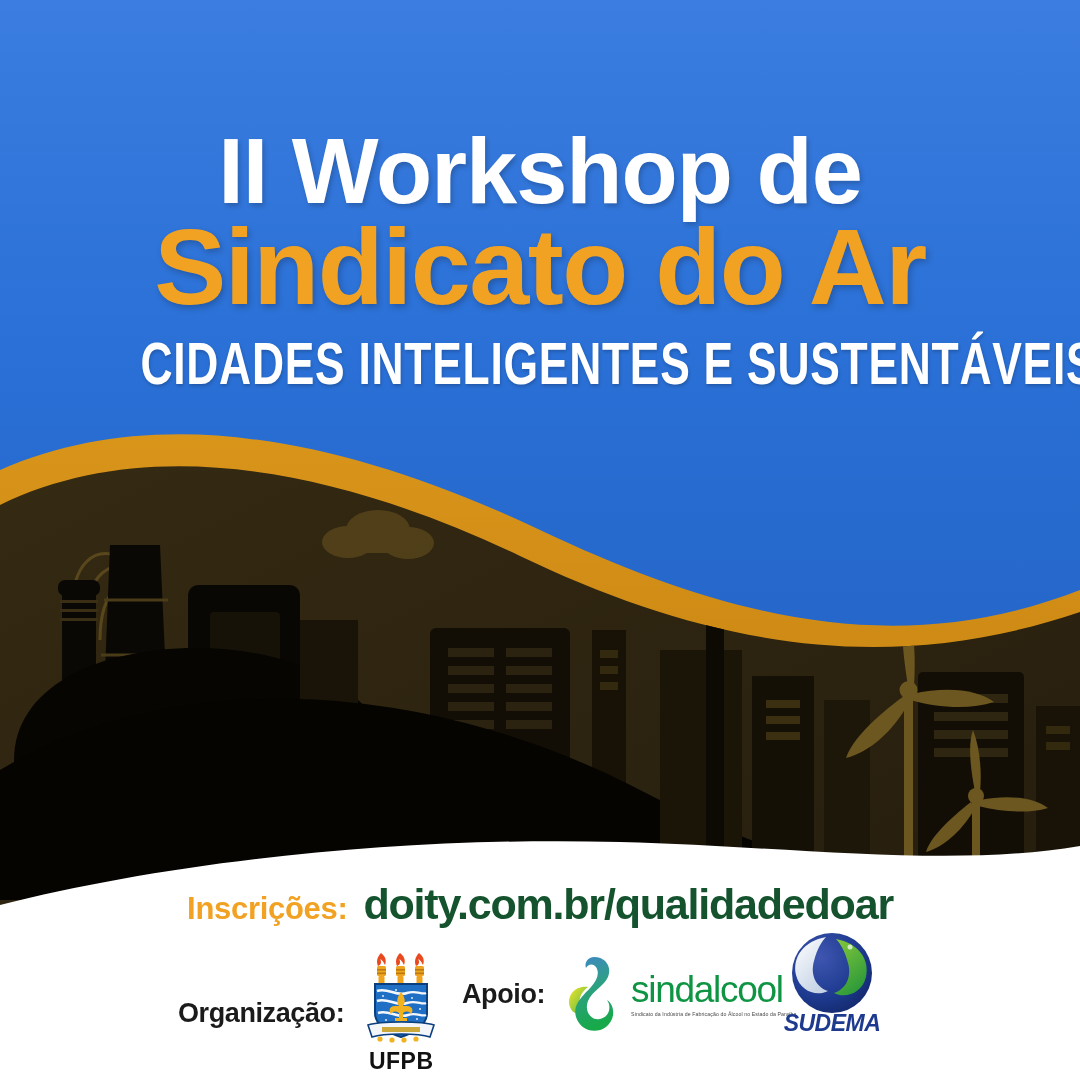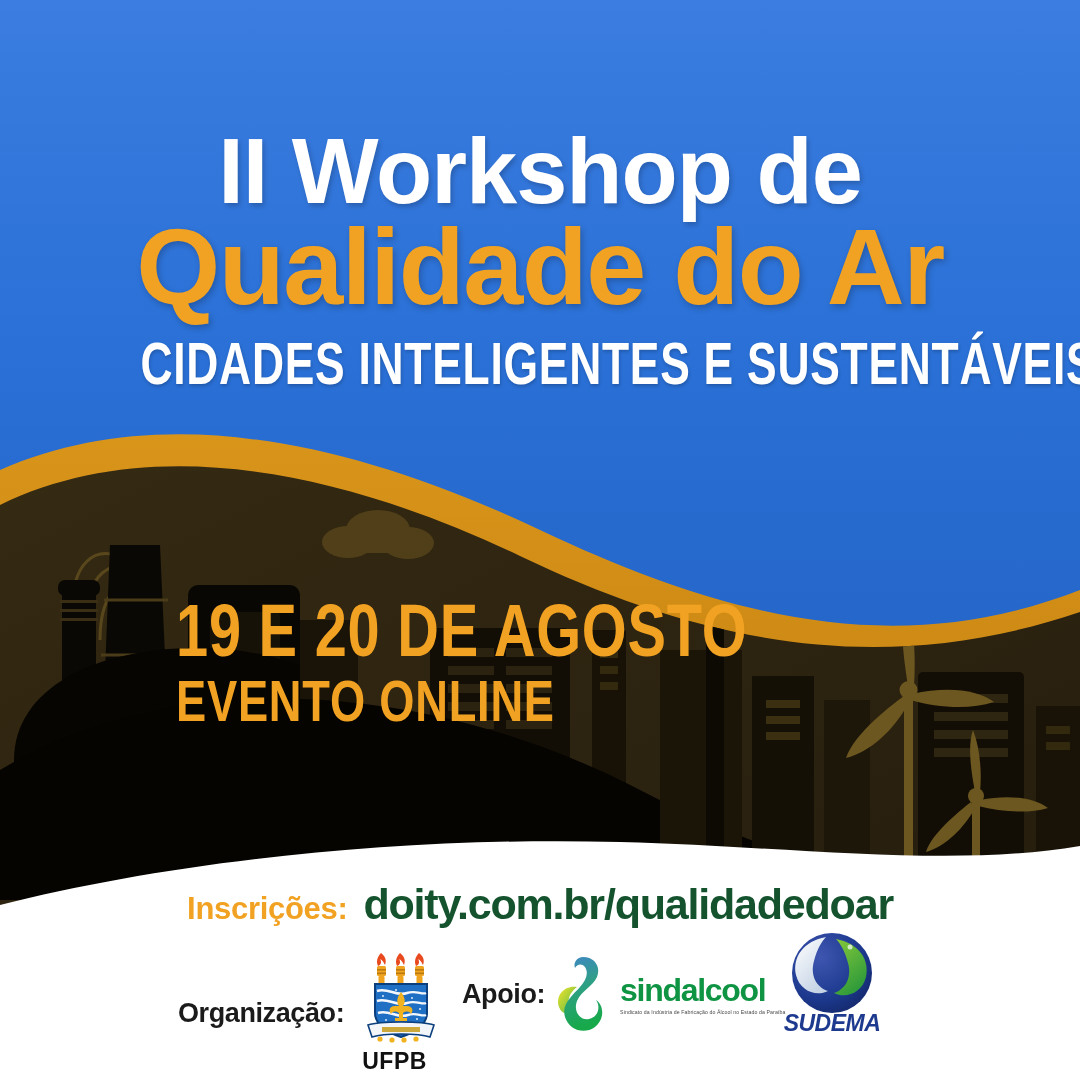--- a/index.html
+++ b/index.html
@@ -232,7 +232,7 @@
 
   <div class="headline">
     <div class="line-1">II Workshop de</div>
-    <div class="line-2">Qualidade do Ar</div>
+    <div class="line-2">Sindicato do Ar</div>
     <div class="line-3">CIDADES INTELIGENTES E SUSTENTÁVEIS</div>
   </div>
 

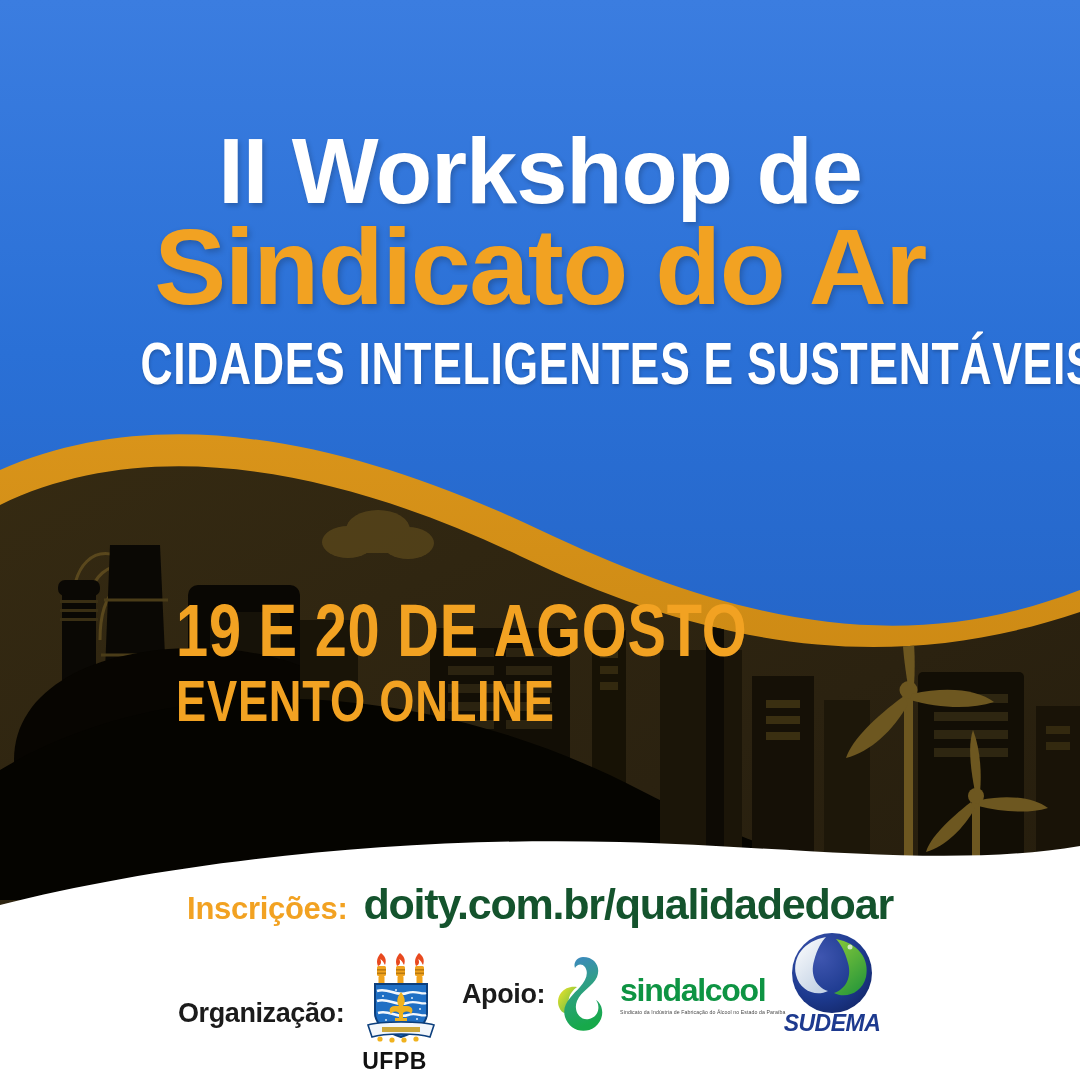--- a/index.html
+++ b/index.html
@@ -236,10 +236,6 @@
     <div class="line-3">CIDADES INTELIGENTES E SUSTENTÁVEIS</div>
   </div>
 
-  <div class="dateblock">
-    <div class="date-main">19 E 20 DE AGOSTO</div>
-    <div class="date-sub">EVENTO ONLINE</div>
-  </div>
 
   <div class="reg">
     <span class="reg-label">Inscrições:</span>

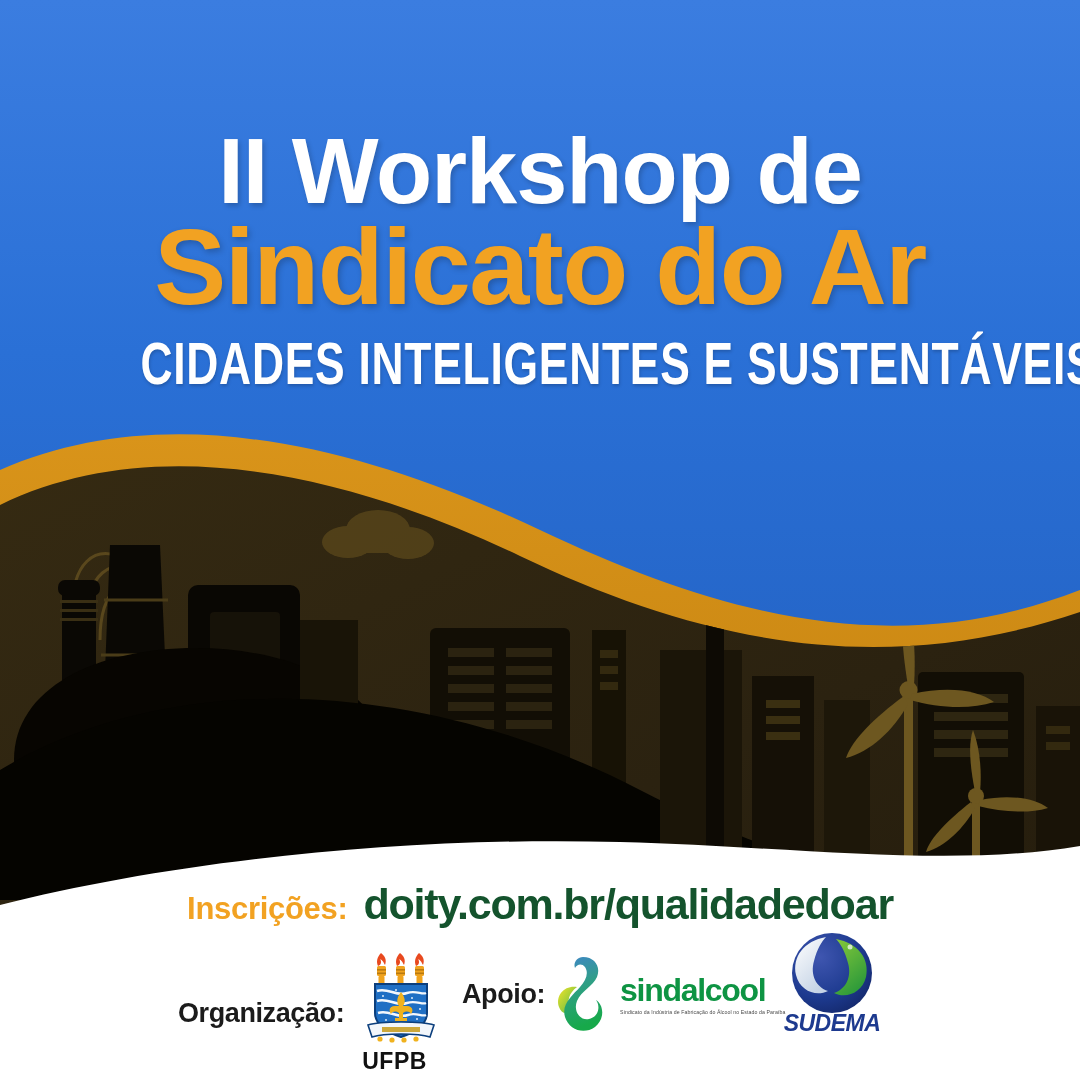--- a/index.html
+++ b/index.html
@@ -48,7 +48,7 @@
   .f-label{font-size:27px;font-weight:700;color:#1b1b1b;letter-spacing:-.4px;white-space:nowrap;}
 
   .org-group{position:absolute;left:178px;top:-4px;display:flex;align-items:center;gap:18px;}
-  .apoio-group{position:absolute;left:462px;top:-4px;display:flex;align-items:center;gap:8px;}
+  .apoio-group{position:absolute;left:462px;top:-4px;display:flex;align-items:center;gap:19px;}
   .sudema-group{position:absolute;left:778px;top:-28px;}
 
   .ufpb-wrap{display:flex;flex-direction:column;align-items:flex-start;}

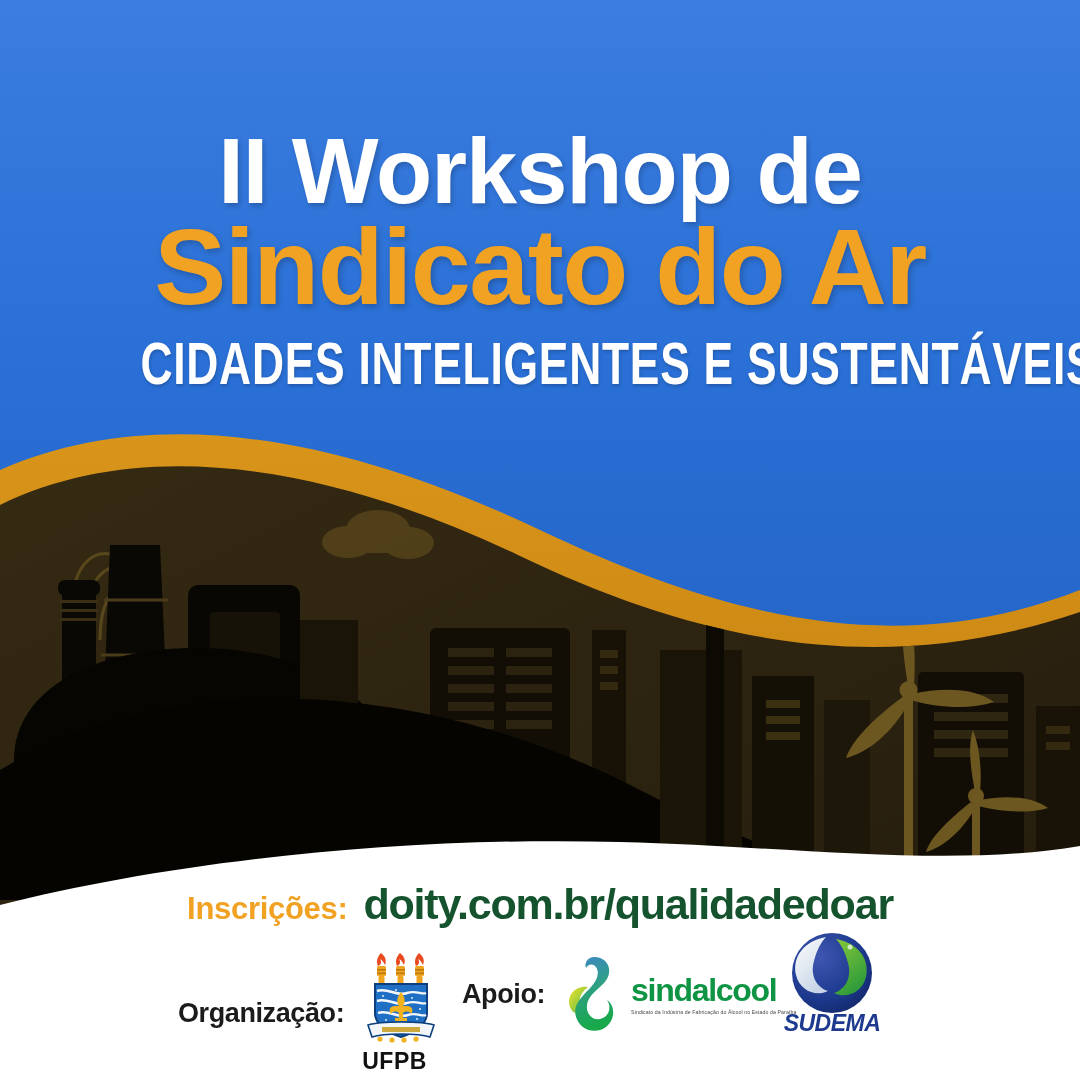--- a/index.html
+++ b/index.html
@@ -56,7 +56,7 @@
 
   .sind-wrap{display:flex;align-items:center;gap:9px;}
   .sind-text{display:flex;flex-direction:column;align-items:flex-start;}
-  .sind-name{font-size:32px;font-weight:700;color:#0e9443;letter-spacing:-1.3px;line-height:1;}
+  .sind-name{font-size:37px;font-weight:400;color:#0e9443;letter-spacing:-1.3px;line-height:1;}
   .sind-tag{font-size:5.2px;color:#4a4a4a;letter-spacing:.1px;margin-top:3px;white-space:nowrap;}
 
   .sudema-wrap{display:flex;flex-direction:column;align-items:flex-end;}

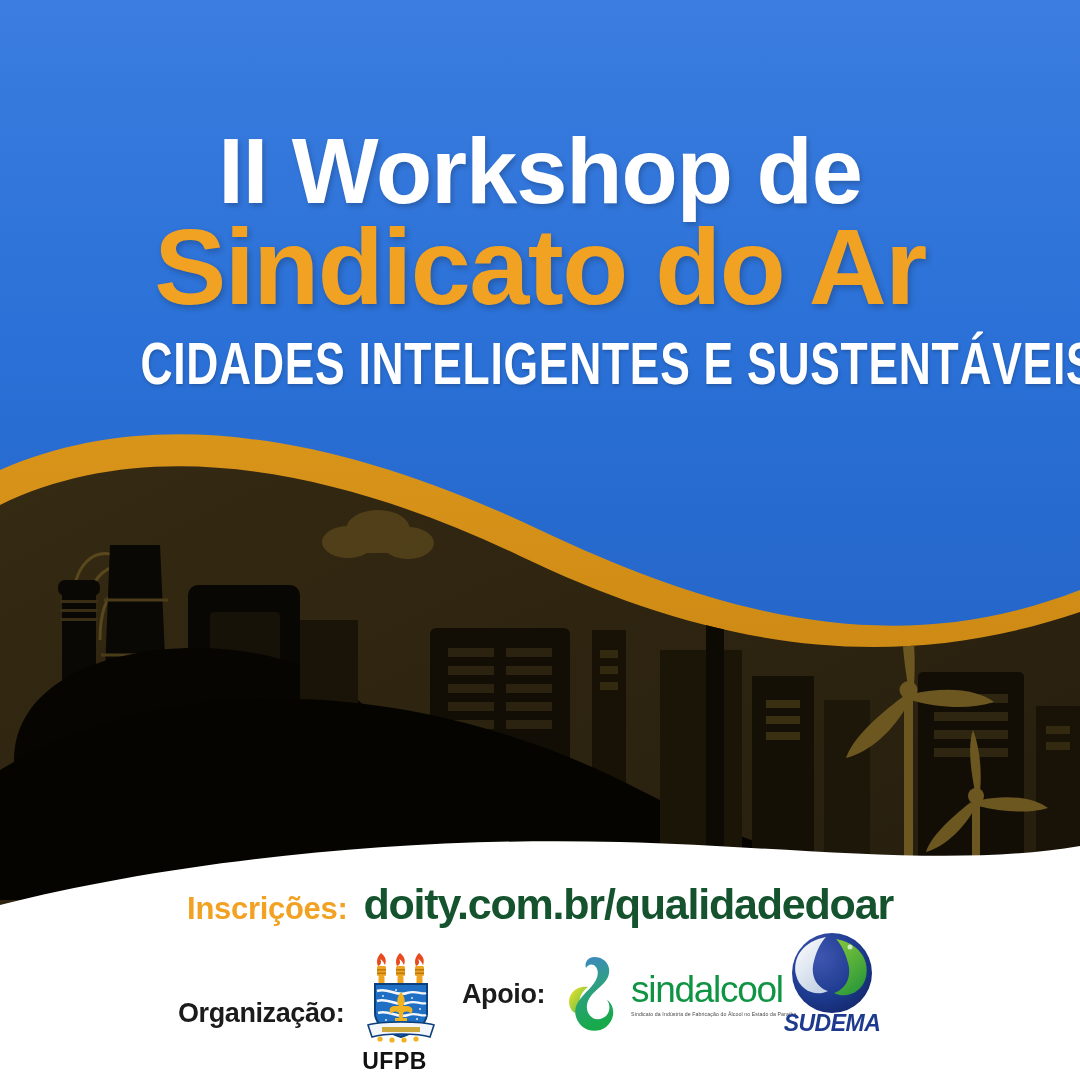--- a/index.html
+++ b/index.html
@@ -51,7 +51,7 @@
   .apoio-group{position:absolute;left:462px;top:-4px;display:flex;align-items:center;gap:19px;}
   .sudema-group{position:absolute;left:778px;top:-28px;}
 
-  .ufpb-wrap{display:flex;flex-direction:column;align-items:flex-start;}
+  .ufpb-wrap{display:flex;flex-direction:column;align-items:center;}
   .ufpb-cap{font-size:23px;font-weight:700;color:#111;letter-spacing:.5px;margin-top:1px;}
 
   .sind-wrap{display:flex;align-items:center;gap:9px;}

